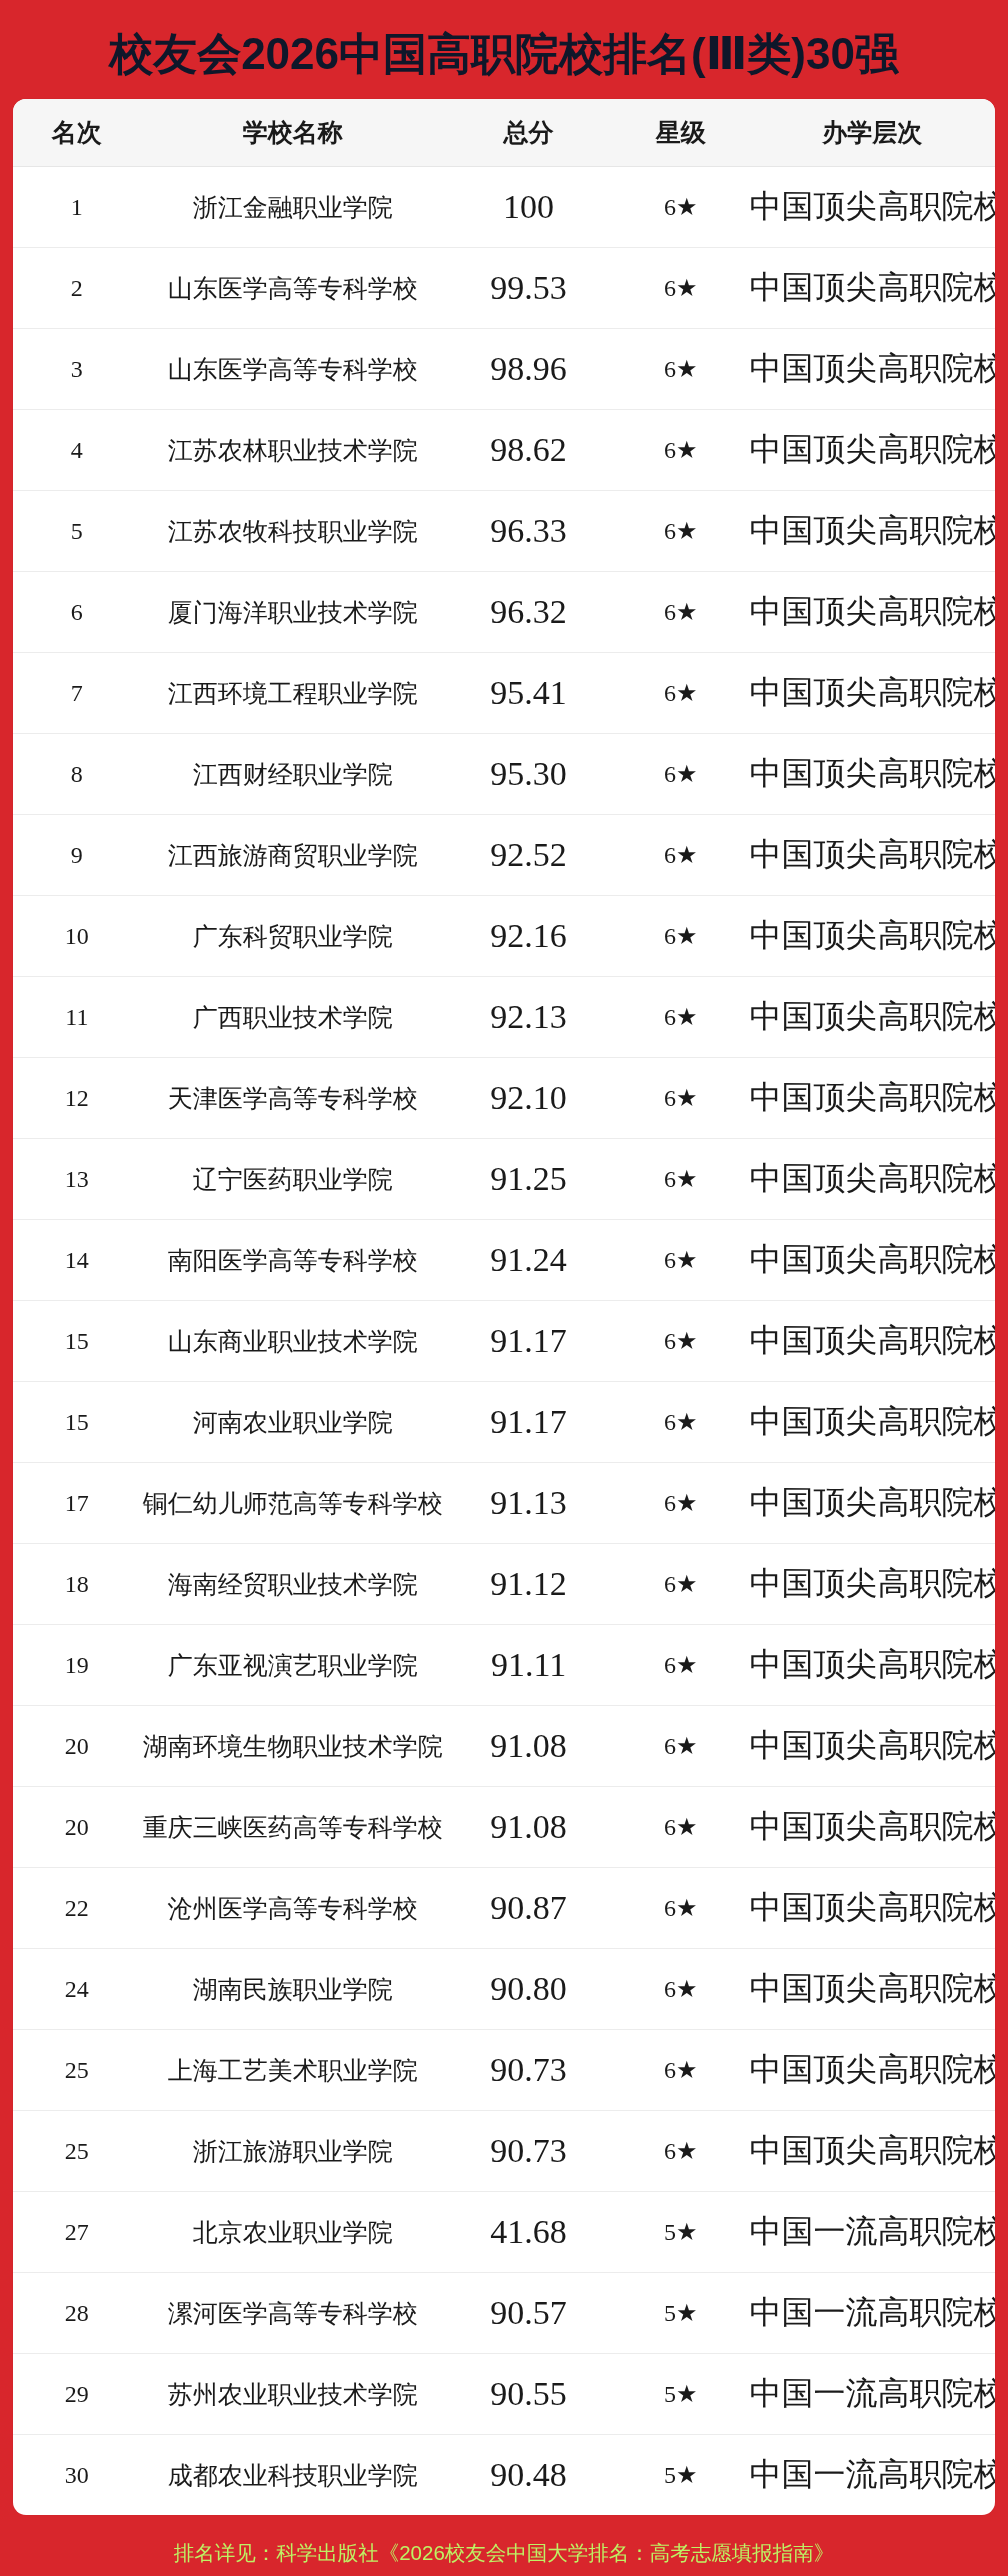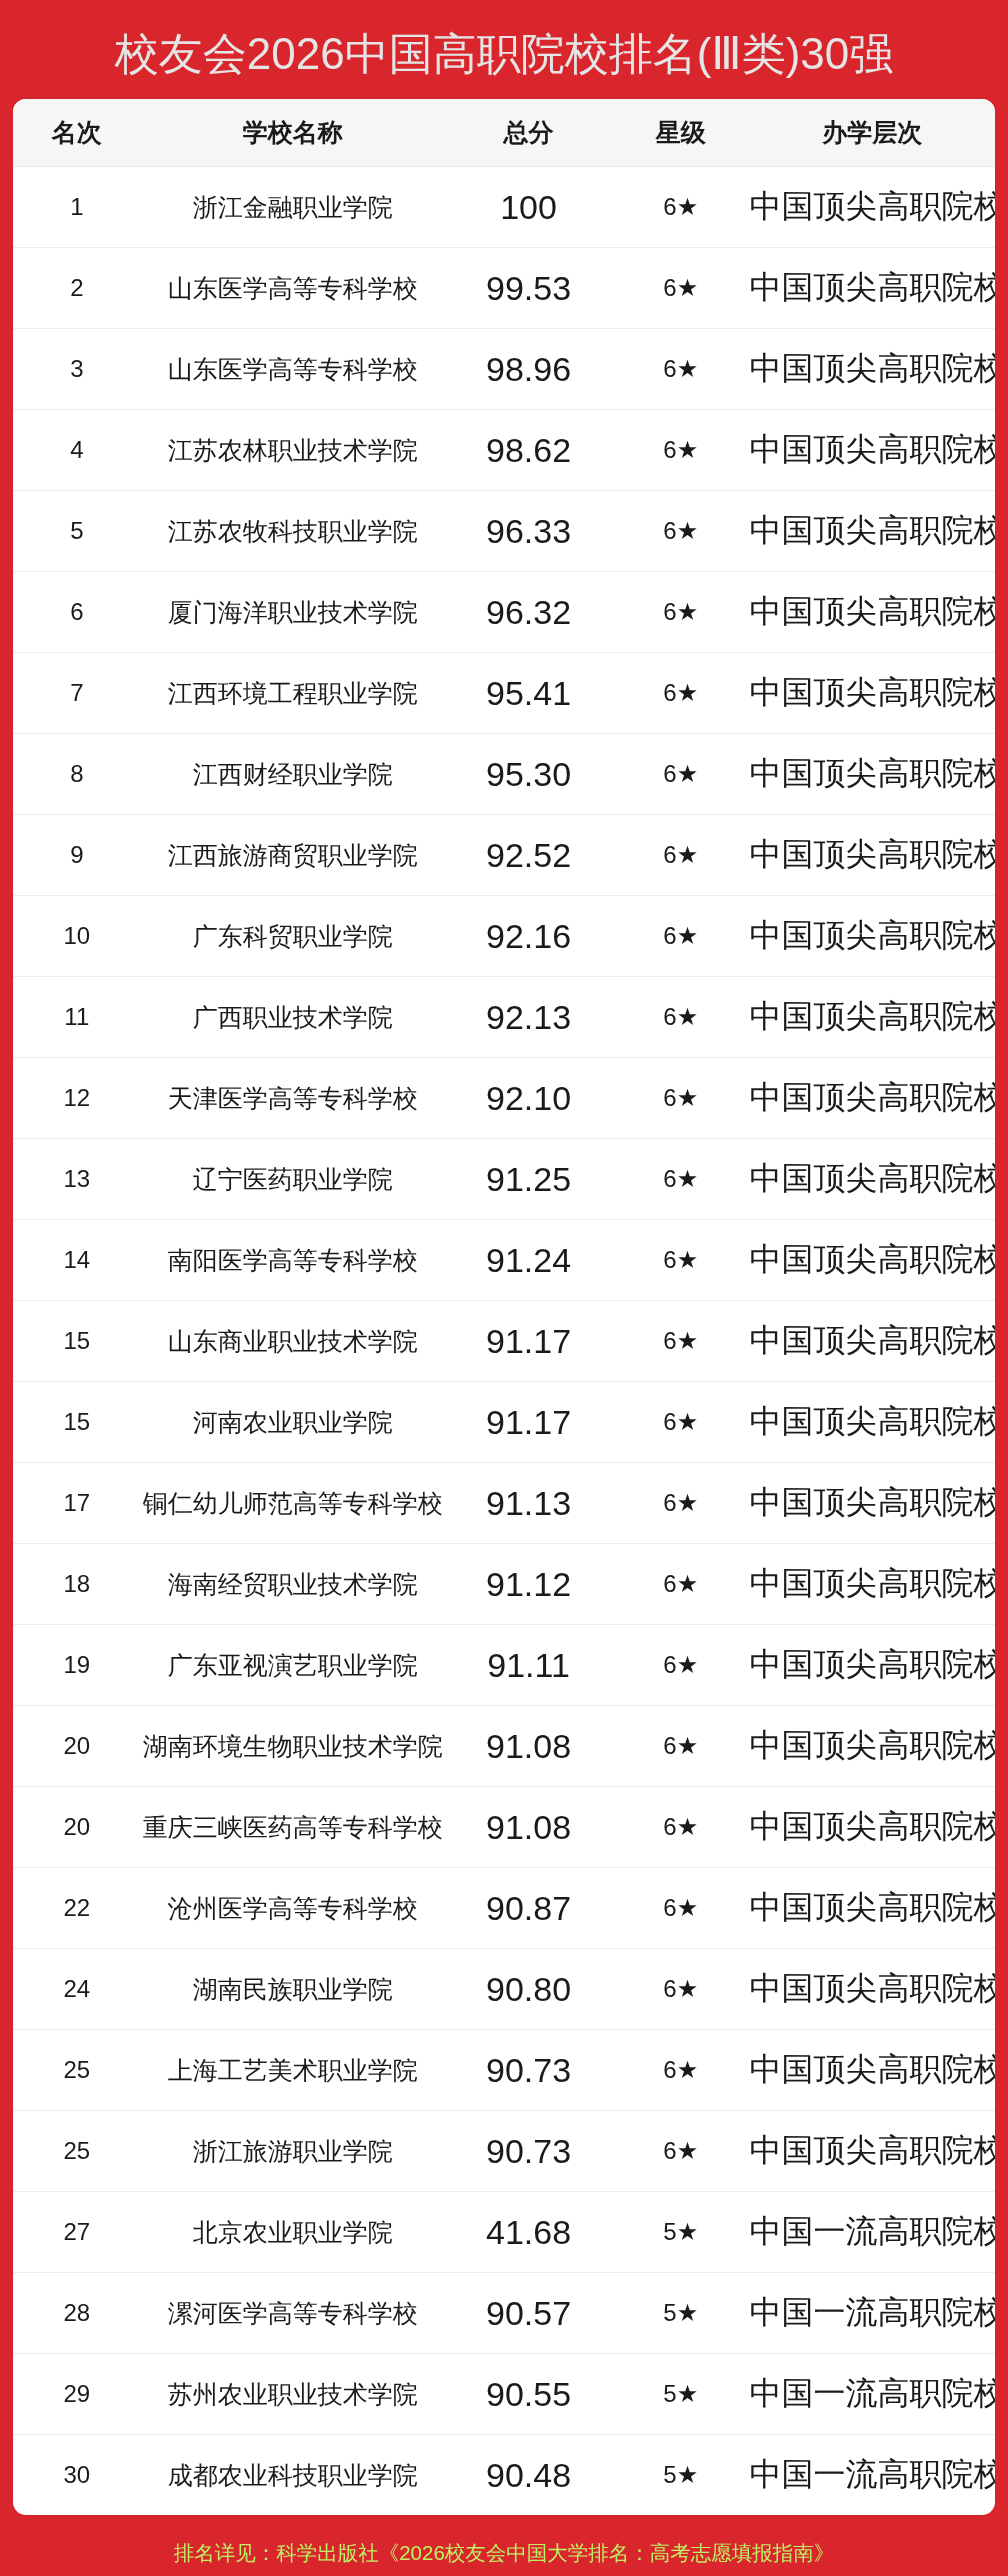--- a/index.html
+++ b/index.html
@@ -26,10 +26,10 @@
   }
   .title-bar {
     background: #d8262c;
-    color: #e5e5e5;
+    color: #0f172a;
     text-align: center;
     font-size: 44px;
-    font-weight: normal;
+    font-weight: bold;
     letter-spacing: 0px;
     padding: 15px 0 18.7px 0;
     line-height: 1.2;

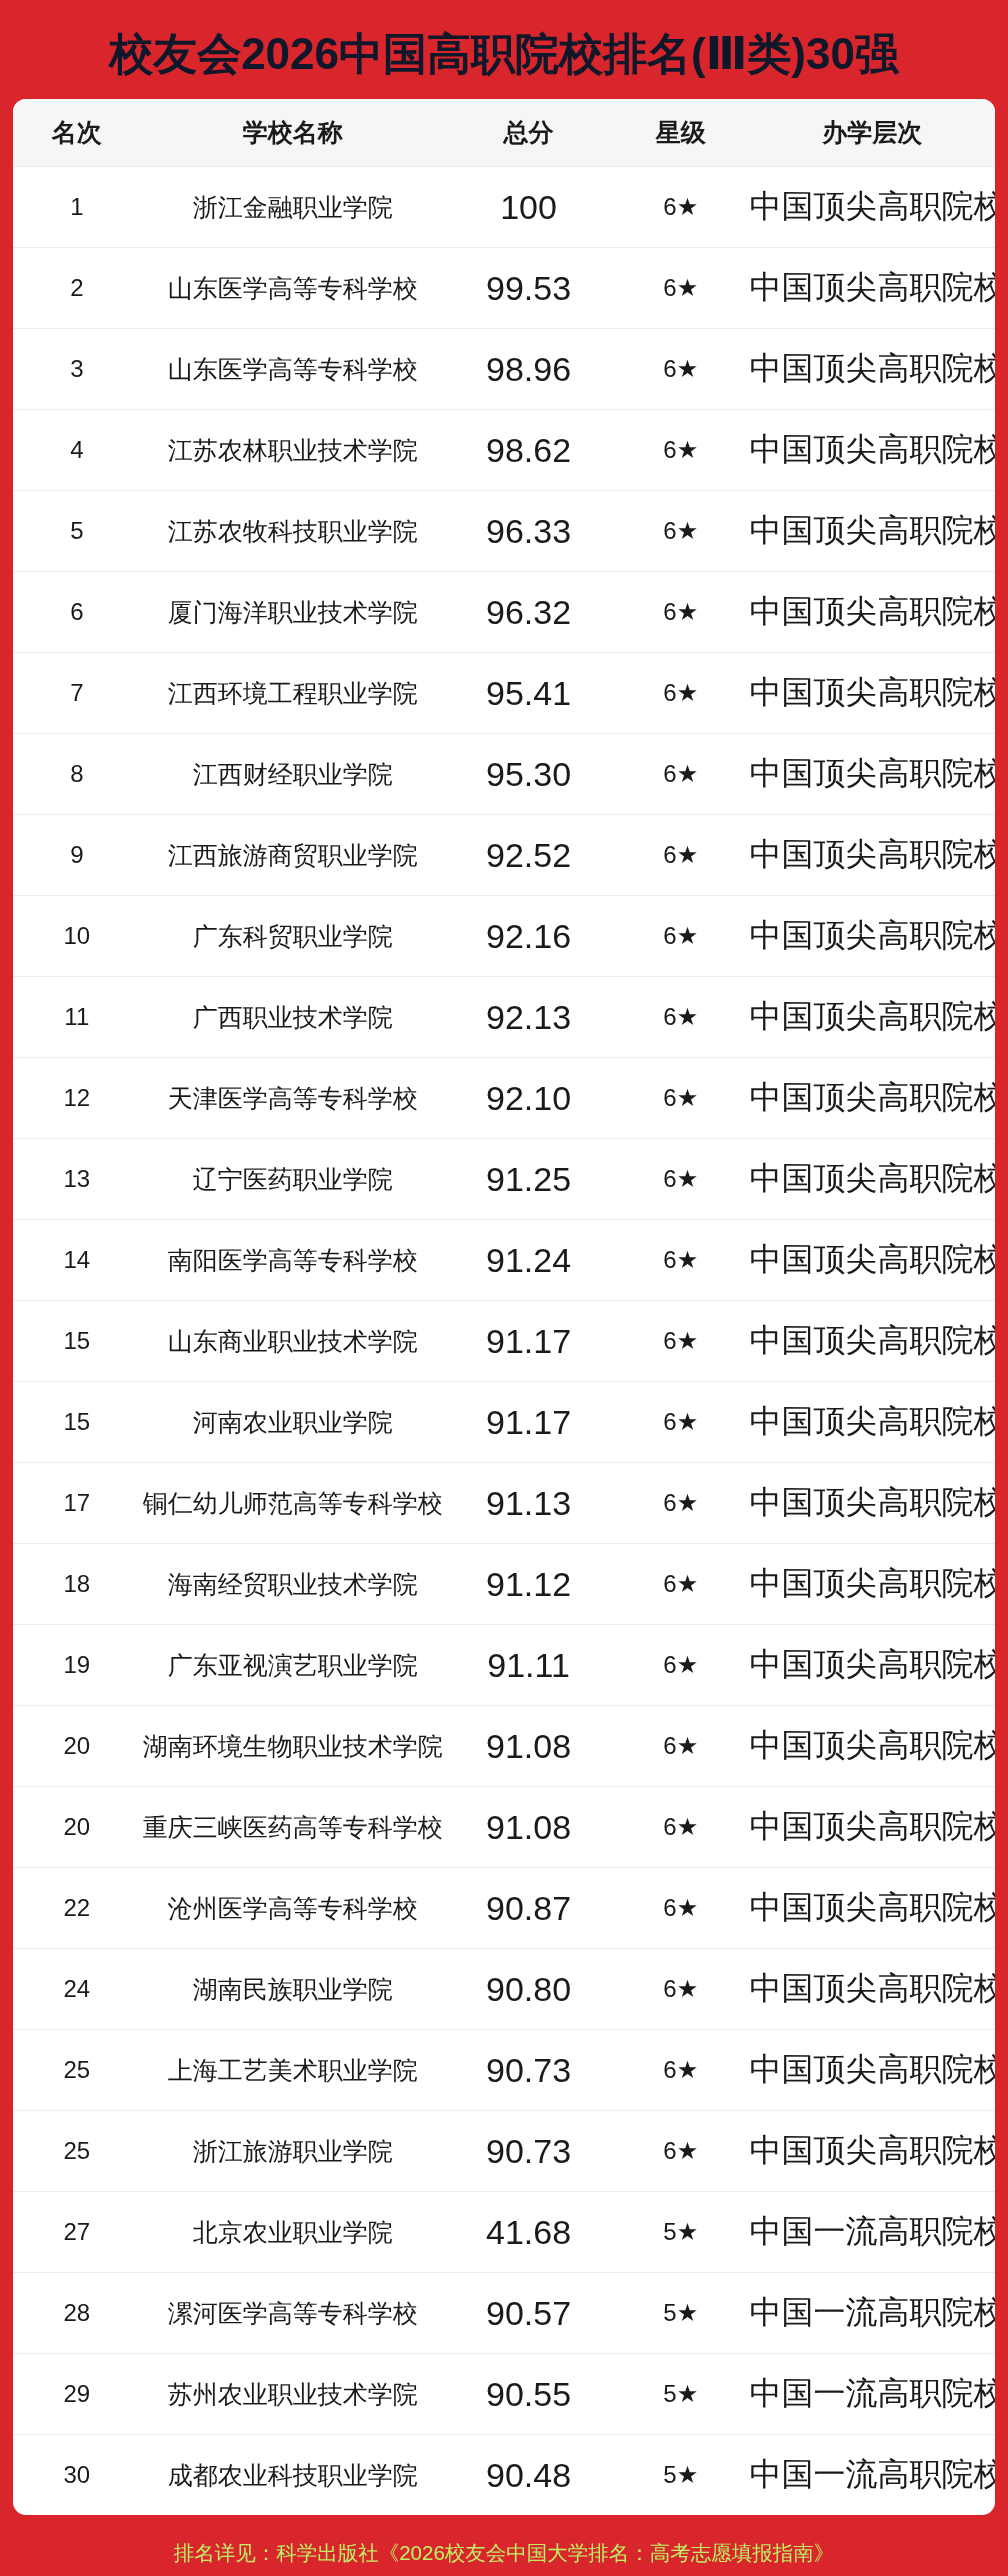--- a/index.html
+++ b/index.html
@@ -38,6 +38,7 @@
     width: 100%;
     border-collapse: collapse;
     table-layout: fixed;
+    font-family: Liberation Serif, serif;
   }
   thead th {
     background: #f6f6f6;

